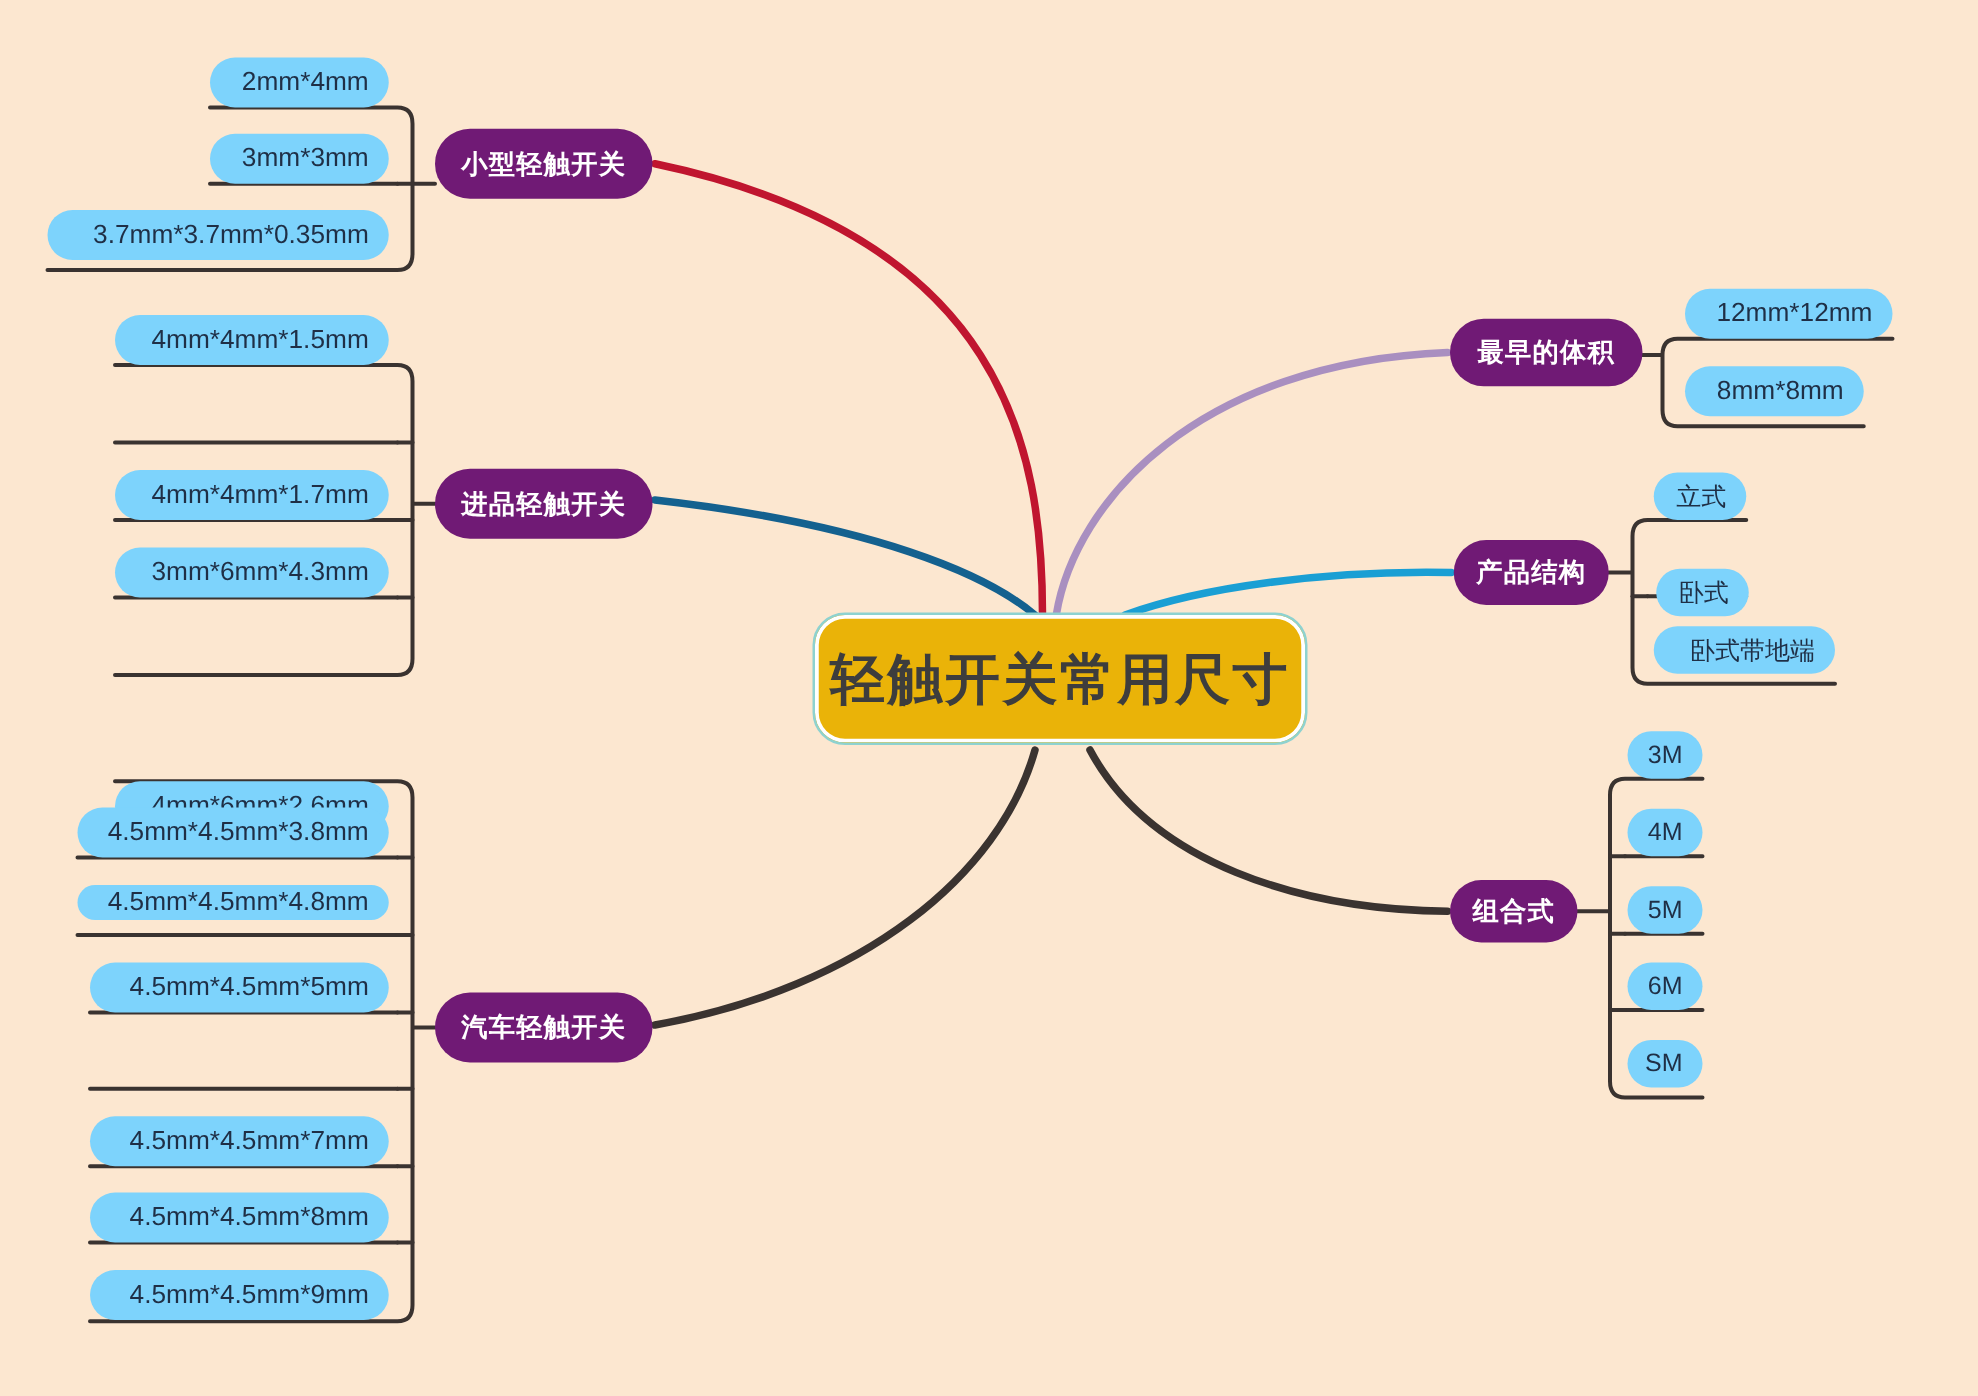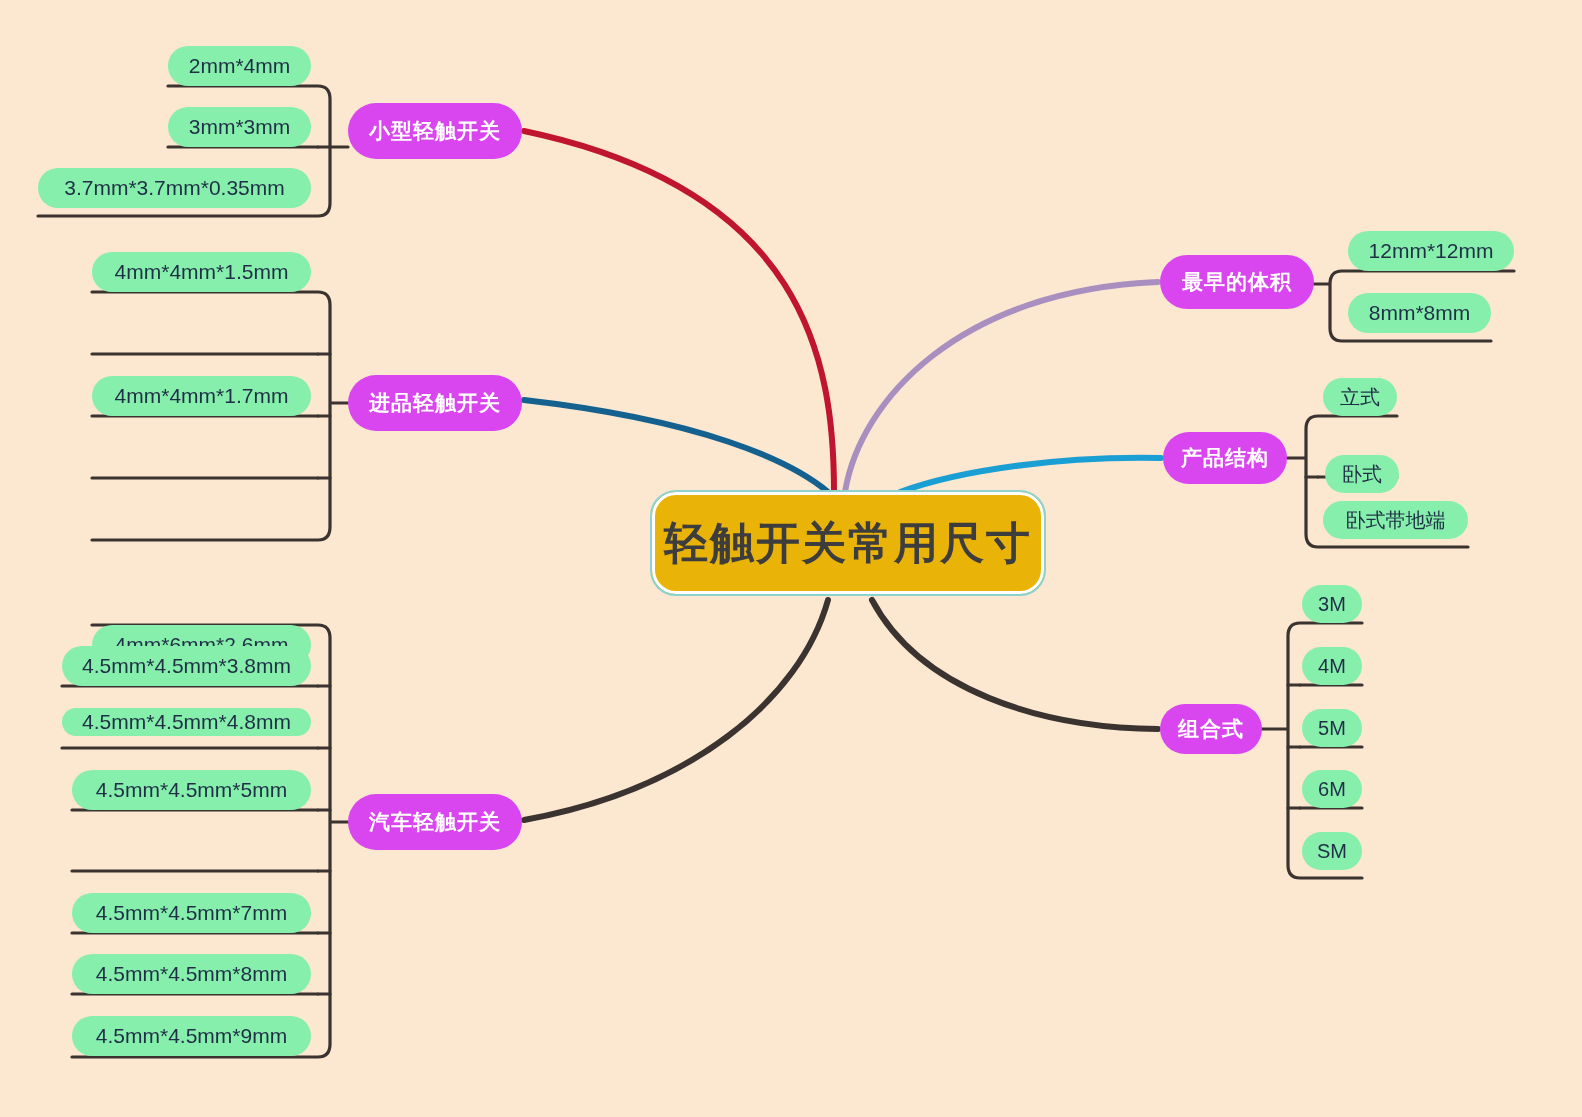--- a/index.html
+++ b/index.html
@@ -60,12 +60,13 @@
   }
   
   .leaf-node {
-    background: #86efac;
+    background: #7dd3fc;
     border-radius: 999px;
     color: #1f2f46;
     font-size: 21px;
     padding: 0 16px;
     font-weight: normal;
+    justify-content: flex-end;
   }
   .leaf-node.tiny { font-size: 20px; }
 </style>

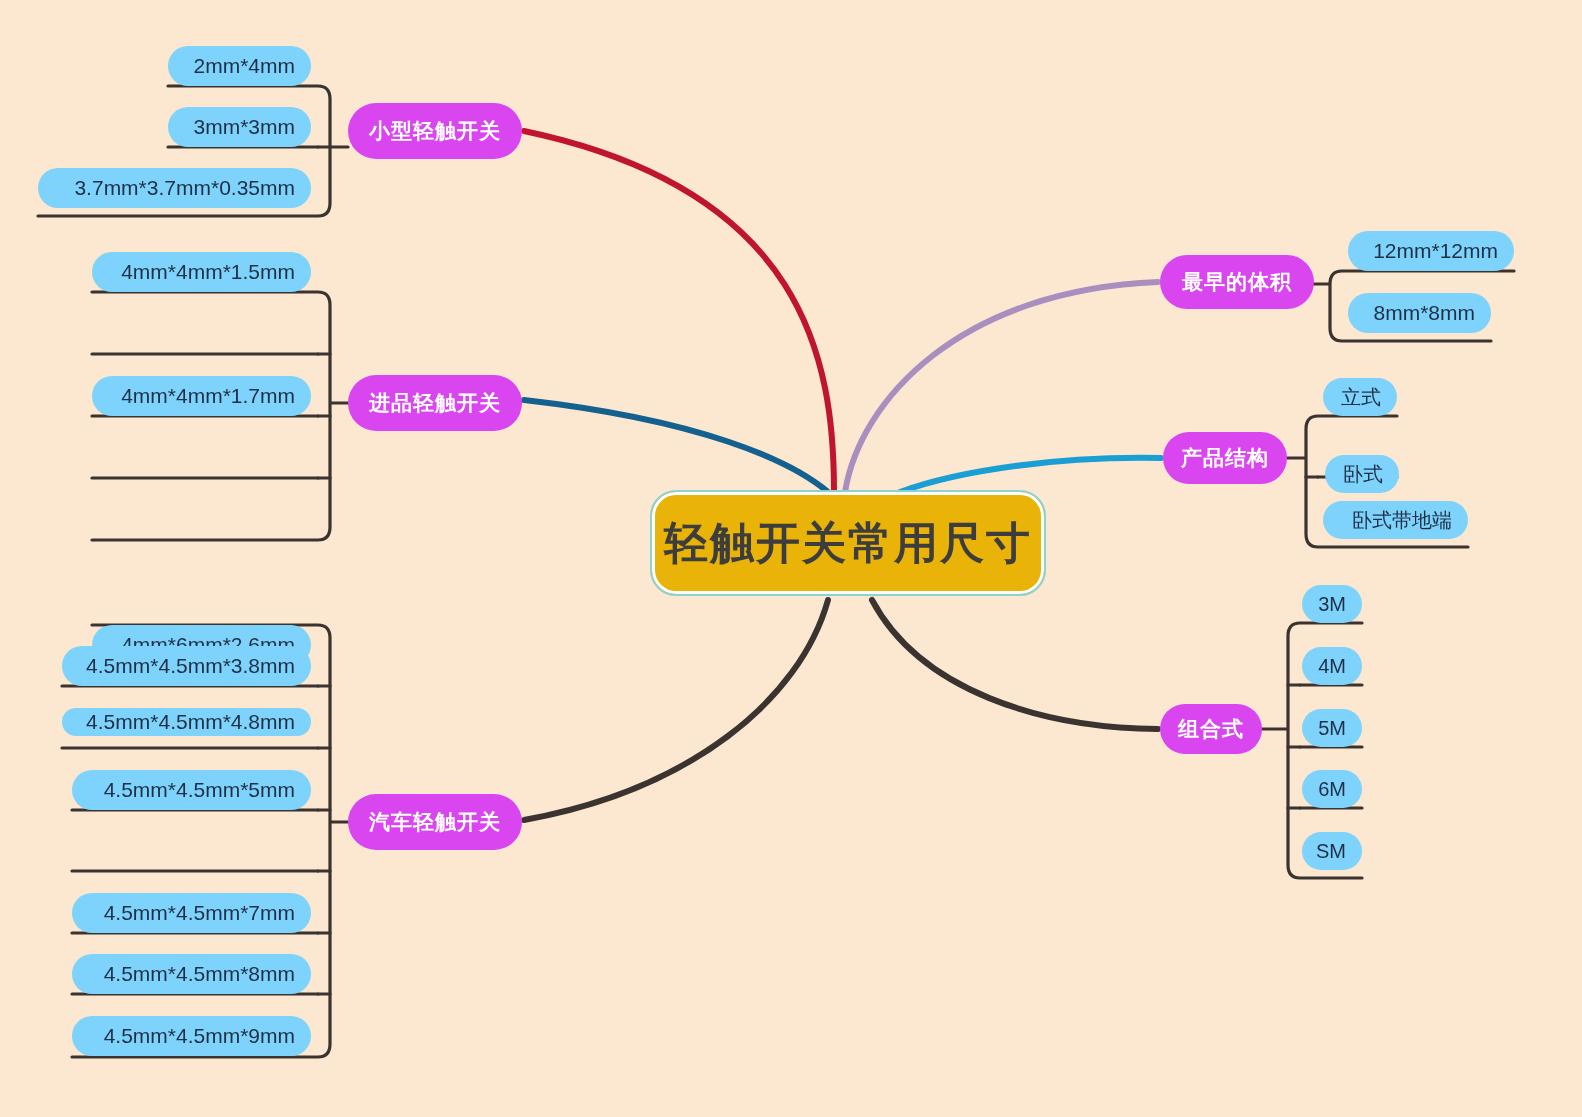--- a/index.html
+++ b/index.html
@@ -50,7 +50,7 @@
   }
   
   .main-node {
-    background: #d946ef;
+    background: #701a75;
     border-radius: 999px;
     color: #ffffff;
     font-size: 21px;

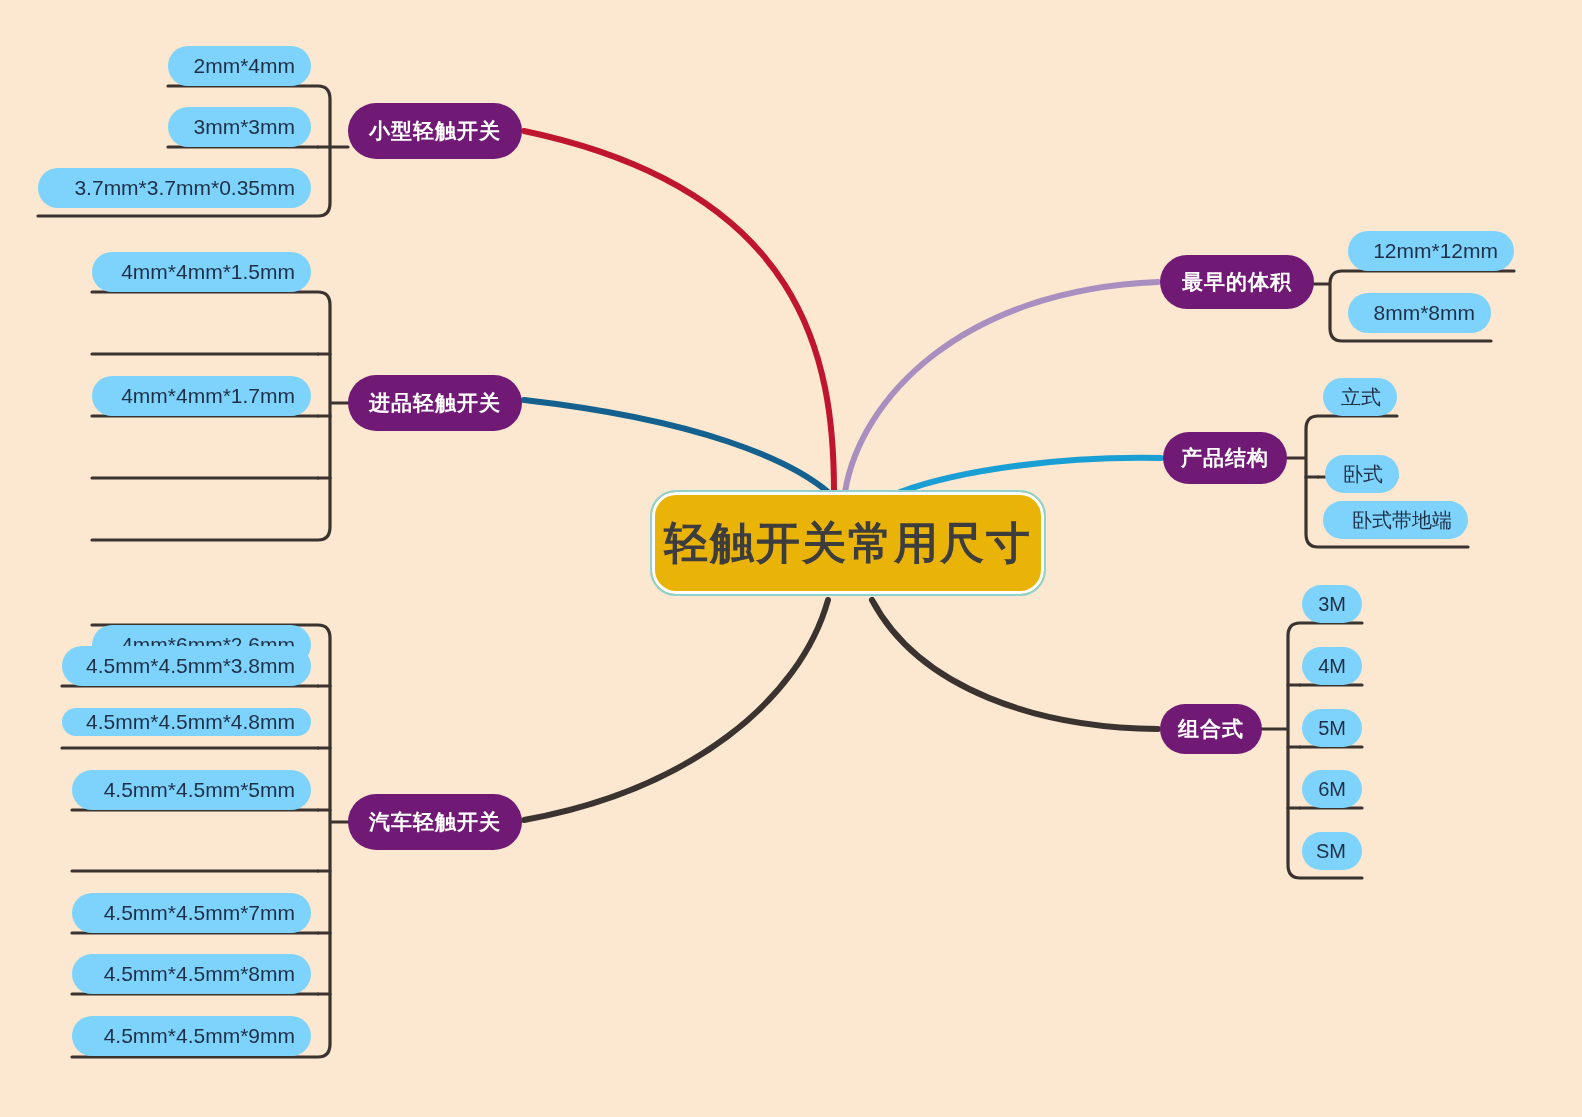--- a/index.html
+++ b/index.html
@@ -190,6 +190,9 @@
   <div class="node leaf-node" style="left:92px; top:376px; width:219px; height:40px;">
     <span>4mm*4mm*1.7mm</span>
   </div>
+  <div class="node leaf-node" style="left:92px; top:438px; width:219px; height:40px;">
+    <span>3mm*6mm*4.3mm</span>
+  </div>
 
   <div class="node leaf-node" style="left:92px; top:585px; width:219px; height:40px;margin-top:40px;">
     <span>4mm*6mm*2.6mm</span>

